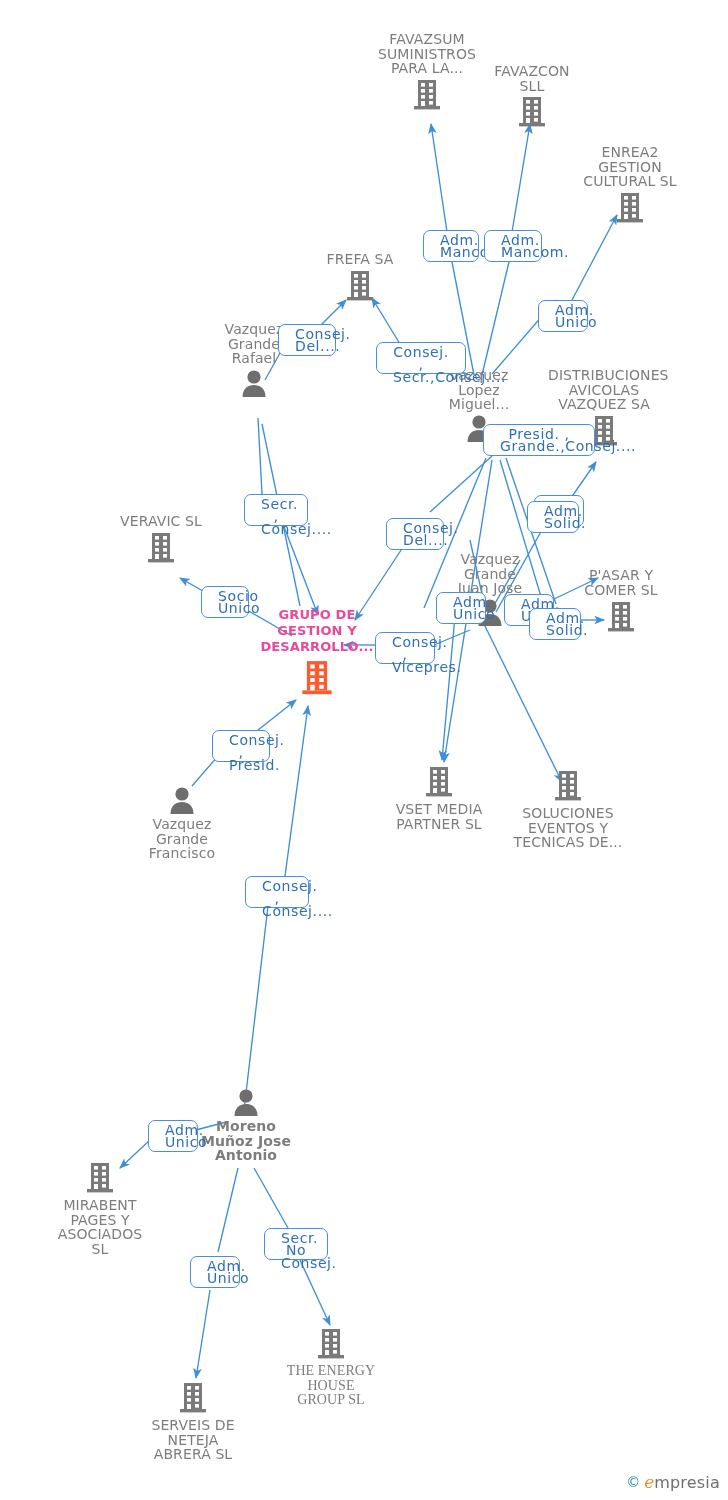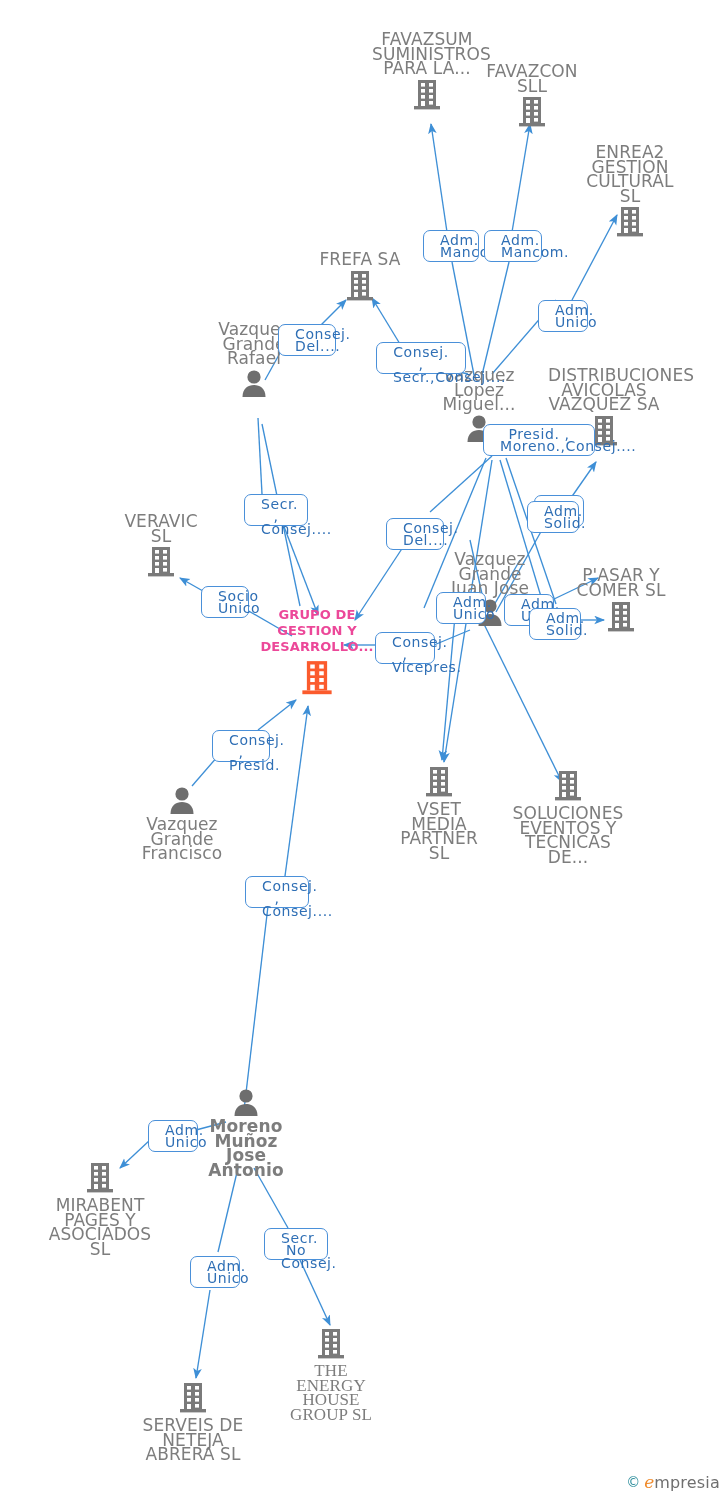--- a/index.html
+++ b/index.html
@@ -13,7 +13,7 @@
 
   .node{position:absolute;text-align:center;}
   .node .label{
-    color:#7d7d7d;font-size:17px;line-height:14.5px;
+    color:#7d7d7d;font-size:14px;line-height:14.5px;
     white-space:pre-line;letter-spacing:.1px;
   }
   .node.company .glyph{ color:#7a7a7a; }

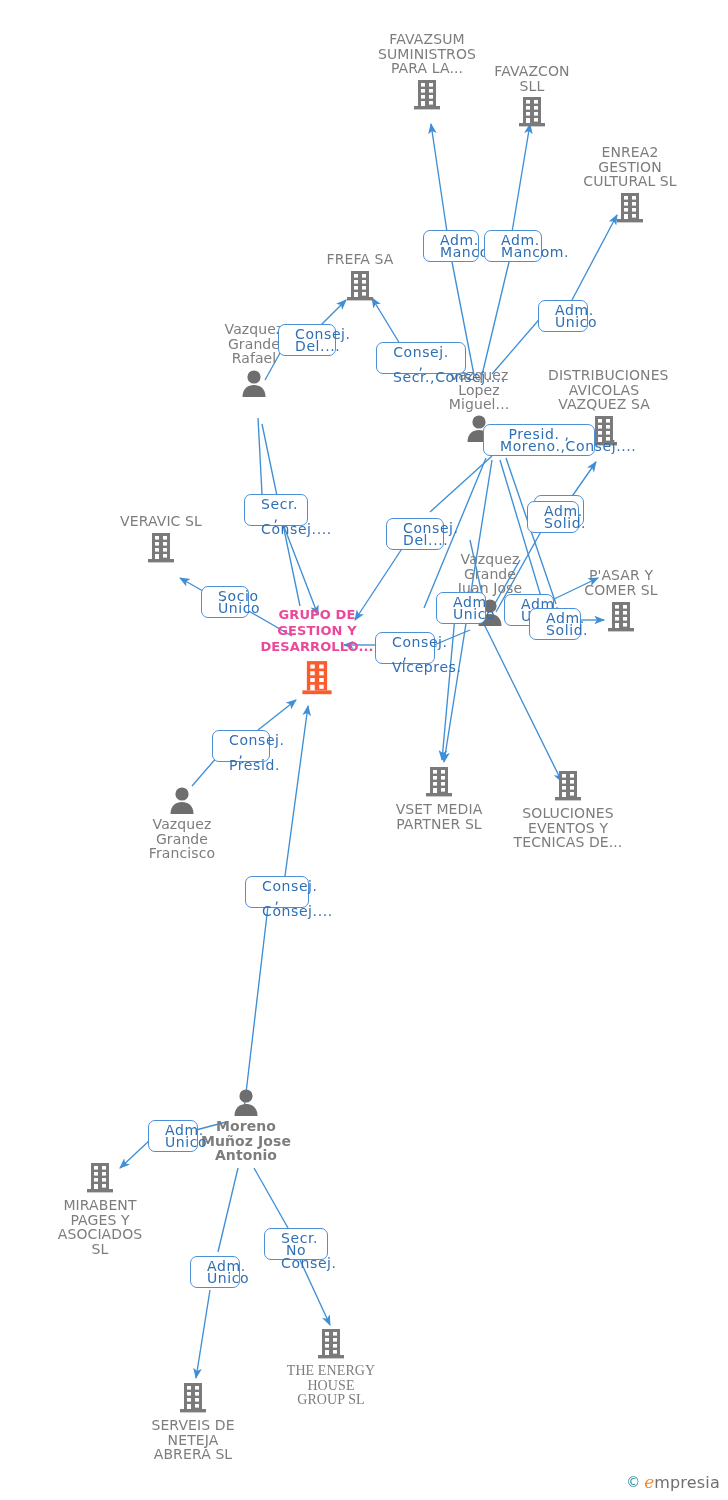--- a/index.html
+++ b/index.html
@@ -452,7 +452,7 @@
 Secr.,Consej....</div>
 
   <div class="relbox" style="left:483px;top:424px;width:112px;height:32px;">Presid. ,
-Moreno.,Consej....</div>
+Grande.,Consej....</div>
   <div class="relbox stack" style="left:534px;top:495px;width:50px;height:32px;"></div>
   <div class="relbox" style="left:527px;top:501px;width:52px;height:32px;">Adm.
 Solid.</div>

